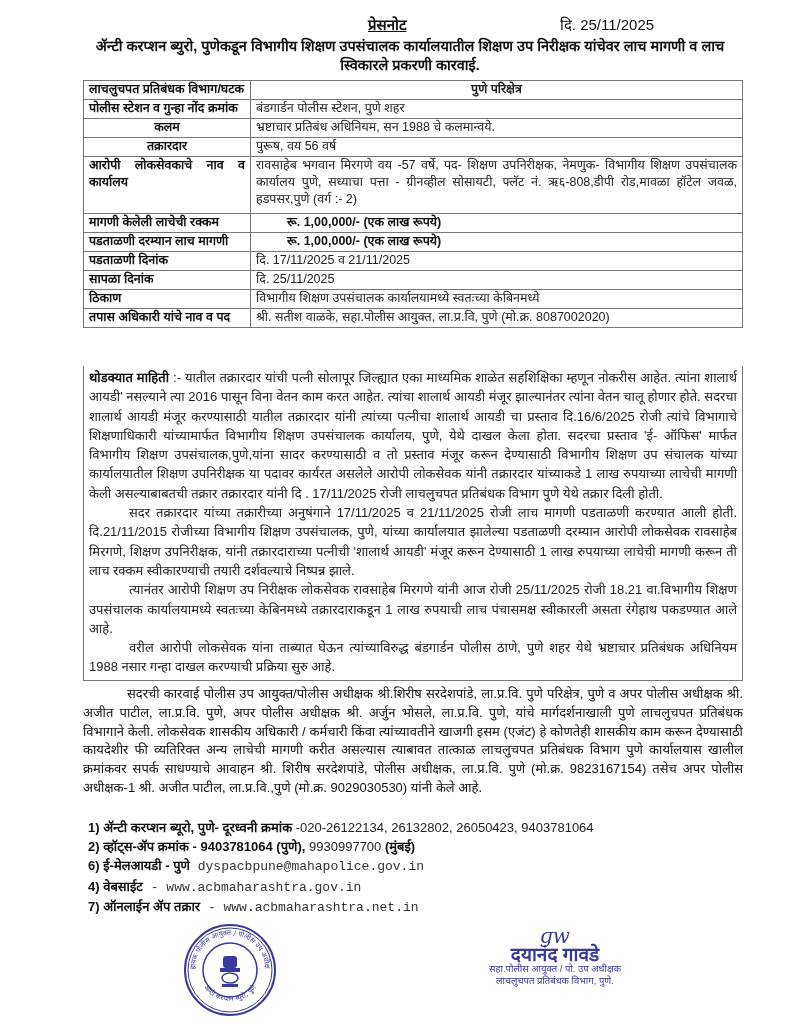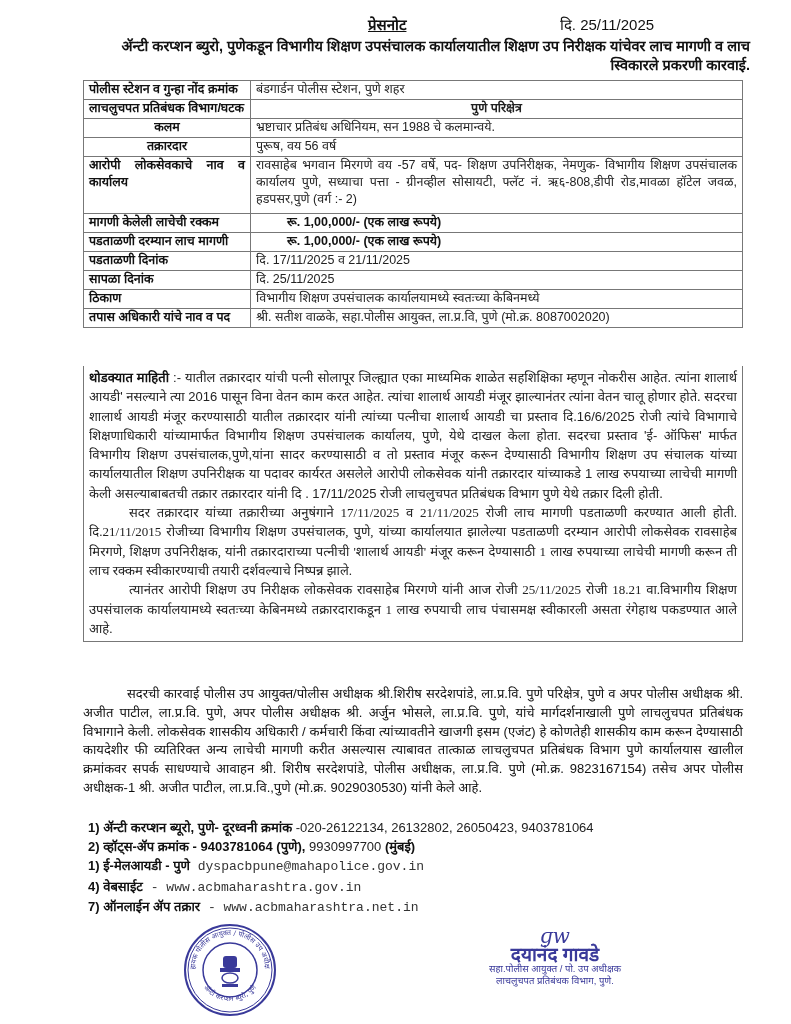--- a/index.html
+++ b/index.html
@@ -16,7 +16,7 @@
   .press-date { position: absolute; left: 560px; top: 0; font-weight: normal; font-size: 15px; }
   .title {
     position: absolute; top: 37px; left: 70px; width: 680px;
-    text-align: right; font-size: 14.5px; font-weight: bold; line-height: 19px;
+    text-align: center; font-size: 14.5px; font-weight: bold; line-height: 19px;
   }
   table.info {
     position: absolute; top: 80px; left: 83px; width: 660px;

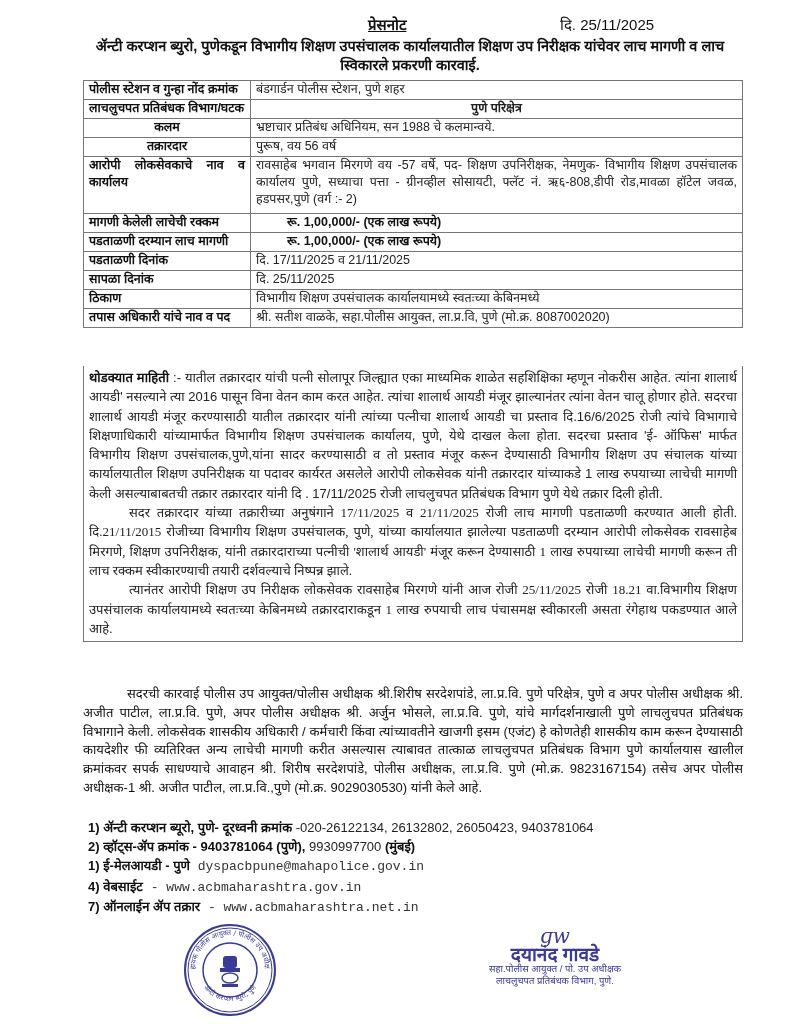--- a/index.html
+++ b/index.html
@@ -77,12 +77,12 @@
 <table class="info">
   <tbody>
       <tr style="height:19px">
+    <td class="lbl">लाचलुचपत प्रतिबंधक विभाग/घटक</td>
+    <td class="val center">पुणे परिक्षेत्र</td>
+  </tr>
+  <tr style="height:19px">
     <td class="lbl">पोलीस स्टेशन व गुन्हा नोंद क्रमांक</td>
     <td class="val">बंडगार्डन पोलीस स्टेशन, पुणे शहर</td>
-  </tr>
-  <tr style="height:19px">
-    <td class="lbl">लाचलुचपत प्रतिबंधक विभाग/घटक</td>
-    <td class="val center">पुणे परिक्षेत्र</td>
   </tr>
   <tr style="height:19px">
     <td class="lbl center">कलम</td>

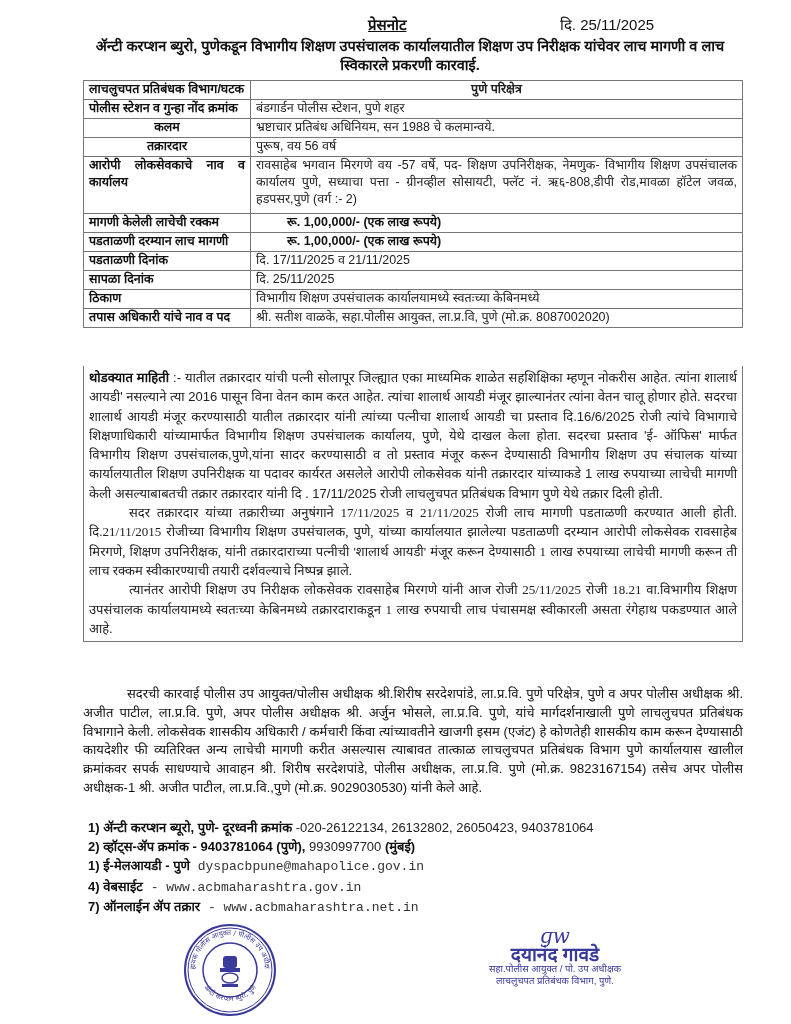--- a/index.html
+++ b/index.html
@@ -39,7 +39,7 @@
     text-align: justify; color: #222;
   }
   .summary p { margin: 0; }
-  .summary .indent { text-indent: 40px; font-family: Liberation Serif, serif; }
+  .summary .indent { text-indent: 40px; }
   .summary .lead { font-weight: bold; color: #111; }
   .closing {
     position: absolute; top: 685px; left: 83px; width: 660px;

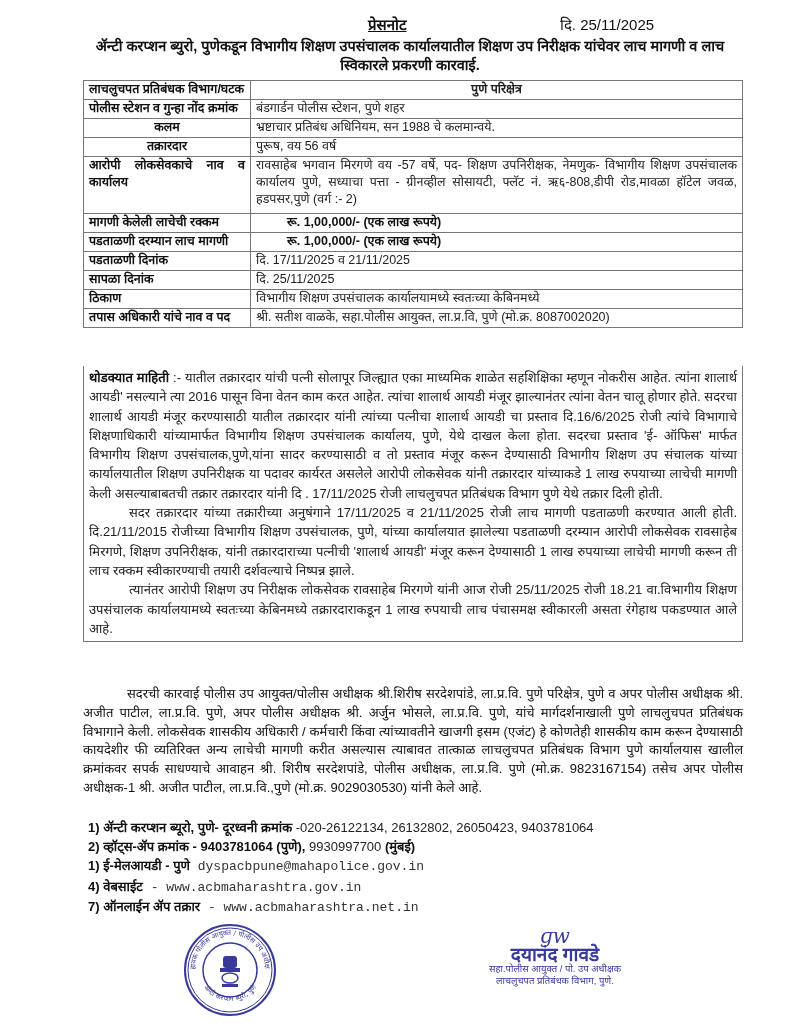--- a/index.html
+++ b/index.html
@@ -127,6 +127,7 @@
   <p><span class="lead">थोडक्यात माहिती</span><span> :- यातील तक्रारदार यांची पत्नी सोलापूर जिल्ह्यात एका माध्यमिक शाळेत सहशिक्षिका म्हणून नोकरीस आहेत. त्यांना शालार्थ आयडी' नसल्याने त्या 2016 पासून विना वेतन काम करत आहेत. त्यांचा शालार्थ आयडी मंजूर झाल्यानंतर त्यांना वेतन चालू होणार होते. सदरचा शालार्थ आयडी मंजूर करण्यासाठी यातील तक्रारदार यांनी त्यांच्या पत्नीचा शालार्थ आयडी चा प्रस्ताव दि.16/6/2025 रोजी त्यांचे विभागाचे शिक्षणाधिकारी यांच्यामार्फत विभागीय शिक्षण उपसंचालक कार्यालय, पुणे, येथे दाखल केला होता. सदरचा प्रस्ताव 'ई- ऑफिस' मार्फत विभागीय शिक्षण उपसंचालक,पुणे,यांना सादर करण्यासाठी व तो प्रस्ताव मंजूर करून देण्यासाठी विभागीय शिक्षण उप संचालक यांच्या कार्यालयातील शिक्षण उपनिरीक्षक या पदावर कार्यरत असलेले आरोपी लोकसेवक यांनी तक्रारदार यांच्याकडे 1 लाख रुपयाच्या लाचेची मागणी केली असल्याबाबतची तक्रार तक्रारदार यांनी दि . 17/11/2025 रोजी लाचलुचपत प्रतिबंधक विभाग पुणे येथे तक्रार दिली होती.</span></p>
   <p class="indent">सदर तक्रारदार यांच्या तक्रारीच्या अनुषंगाने 17/11/2025 व 21/11/2025 रोजी लाच मागणी पडताळणी करण्यात आली होती. दि.21/11/2015 रोजीच्या विभागीय शिक्षण उपसंचालक, पुणे, यांच्या कार्यालयात झालेल्या पडताळणी दरम्यान आरोपी लोकसेवक रावसाहेब मिरगणे, शिक्षण उपनिरीक्षक, यांनी तक्रारदाराच्या पत्नीची 'शालार्थ आयडी' मंजूर करून देण्यासाठी 1 लाख रुपयाच्या लाचेची मागणी करून ती लाच रक्कम स्वीकारण्याची तयारी दर्शवल्याचे निष्पन्न झाले.</p>
   <p class="indent">त्यानंतर आरोपी शिक्षण उप निरीक्षक लोकसेवक रावसाहेब मिरगणे यांनी आज रोजी 25/11/2025 रोजी 18.21 वा.विभागीय शिक्षण उपसंचालक कार्यालयामध्ये स्वतःच्या केबिनमध्ये तक्रारदाराकडून 1 लाख रुपयाची लाच पंचासमक्ष स्वीकारली असता रंगेहाथ पकडण्यात आले आहे.</p>
+  <p class="indent">वरील आरोपी लोकसेवक यांना ताब्यात घेऊन त्यांच्याविरुद्ध बंडगार्डन पोलीस ठाणे, पुणे शहर येथे भ्रष्टाचार प्रतिबंधक अधिनियम 1988 नसार गन्हा दाखल करण्याची प्रक्रिया सुरु आहे.</p>
 </div>
 
 <div class="closing">

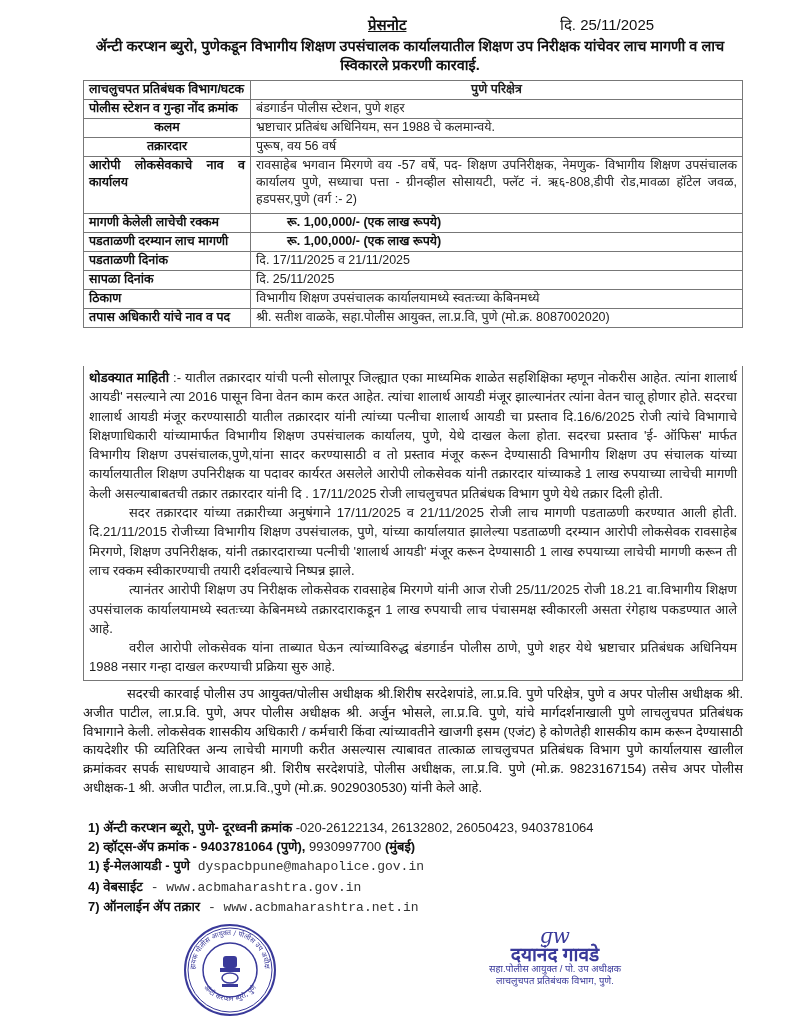--- a/index.html
+++ b/index.html
@@ -142,7 +142,7 @@
     <span class="k">2) व्हॉट्स-ॲप क्रमांक -  9403781064 (पुणे),</span><span class="v"> 9930997700</span><span class="k"> (मुंबई)</span>
   </div>
   <div class="item">
-    <span class="k">1) ई-मेलआयडी - पुणे</span><span class="serif"> dyspacbpune@mahapolice.gov.in</span>
+    <span class="k">6) ई-मेलआयडी - पुणे</span><span class="serif"> dyspacbpune@mahapolice.gov.in</span>
   </div>
   <div class="item">
     <span class="k">4) वेबसाईट</span><span class="serif"> - www.acbmaharashtra.gov.in</span>

